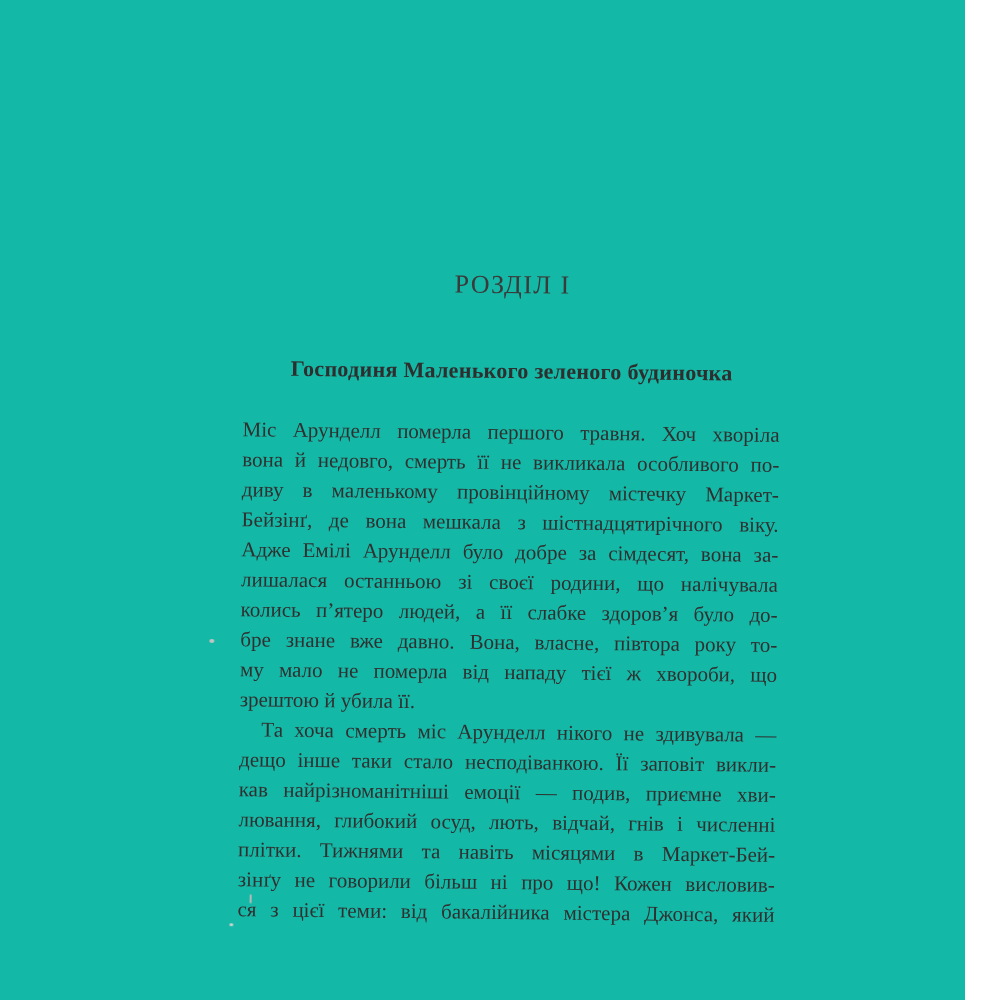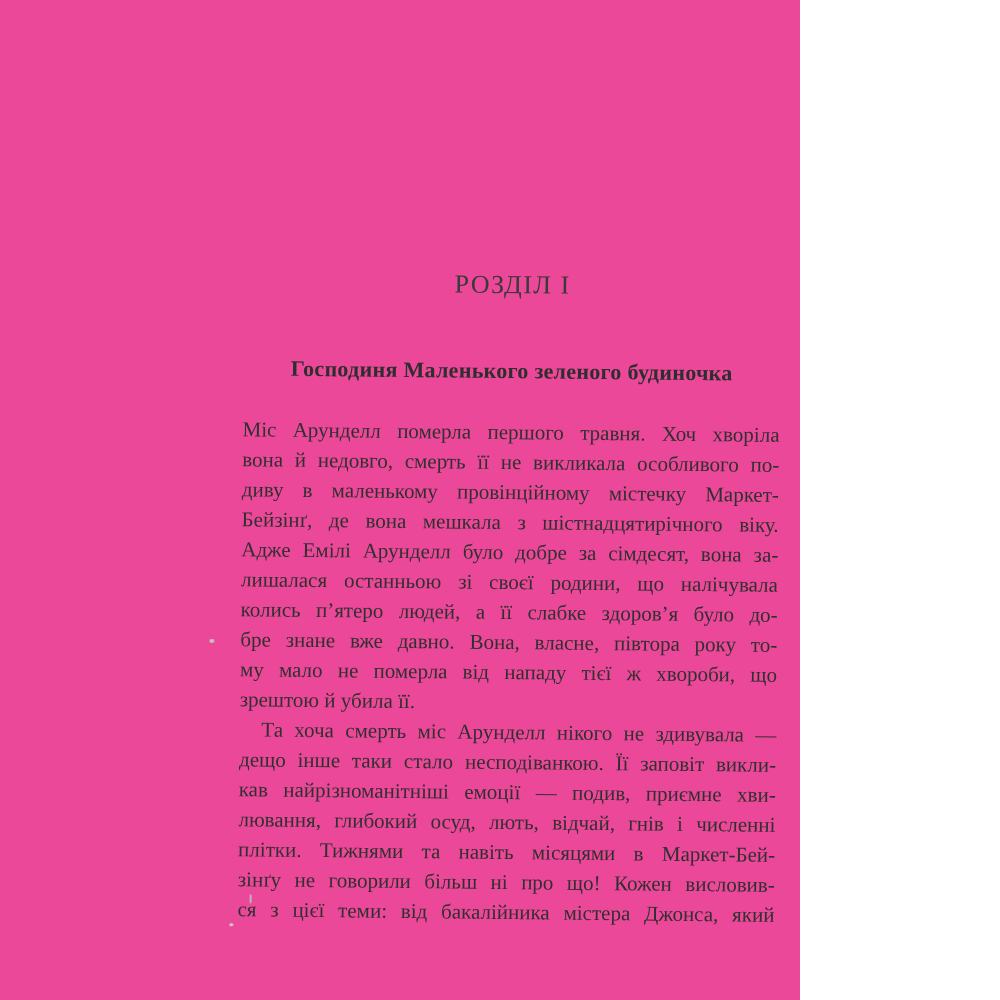--- a/index.html
+++ b/index.html
@@ -9,9 +9,9 @@
   }
   .page {
     position: relative;
-    width: 800px;
+    width: 965px;
     height: 1000px;
-    background: #ec4899;
+    background: #14b8a6;
     overflow: hidden;
     font-family: "Liberation Serif", "DejaVu Serif", serif;
     color: #2f2f2f;

